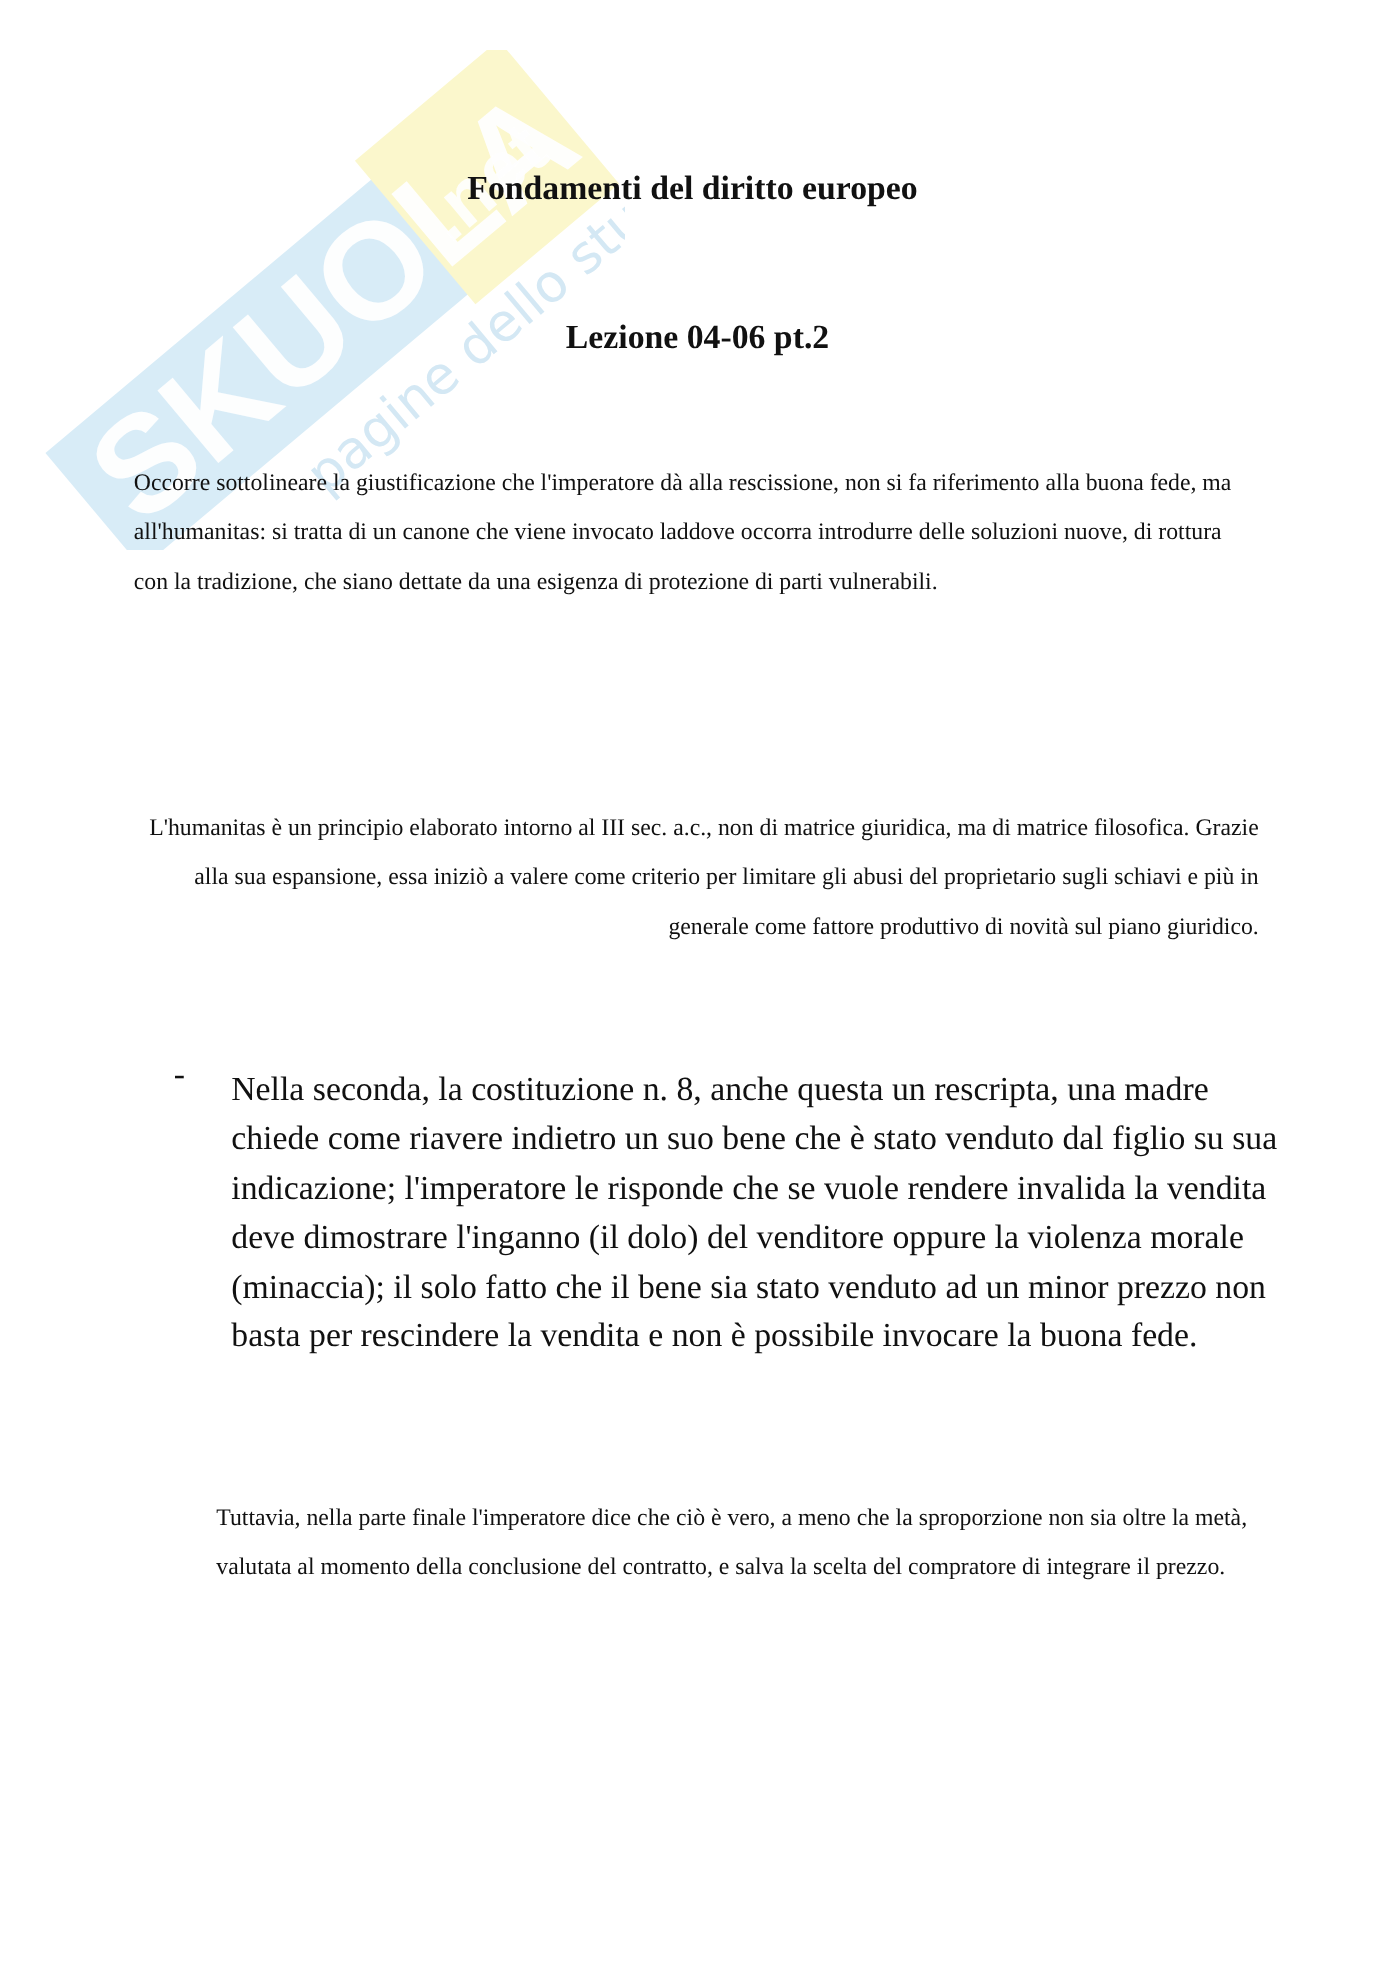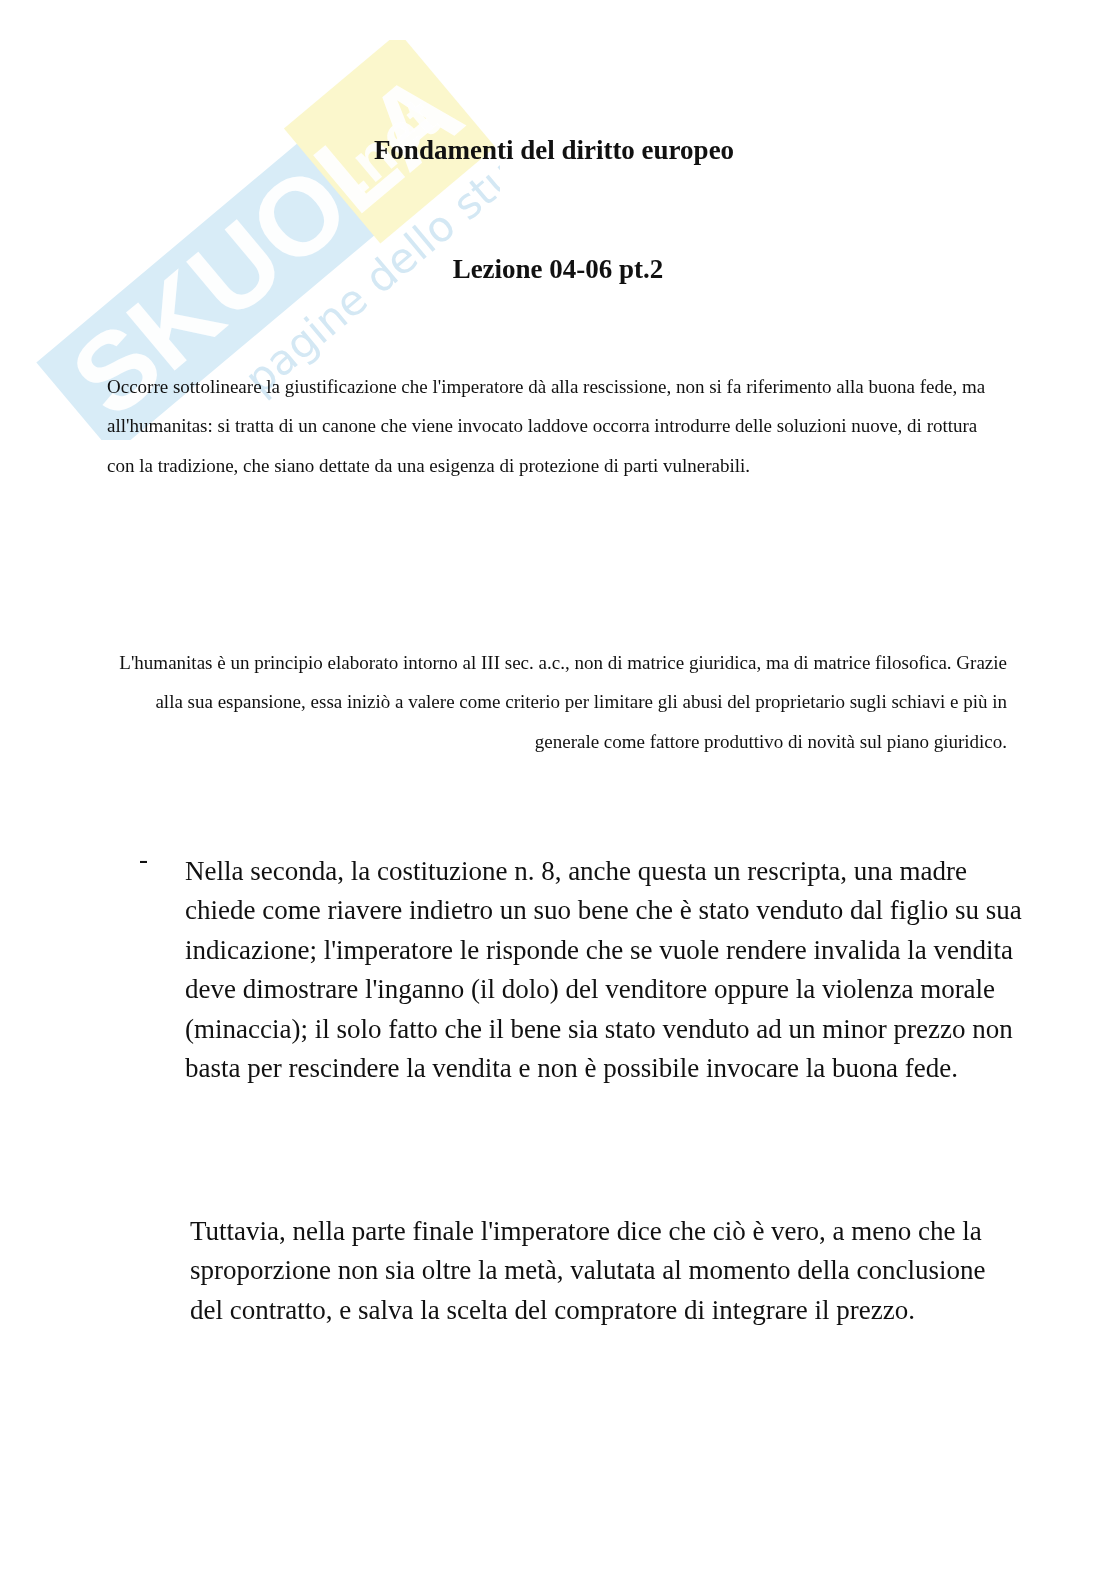--- a/index.html
+++ b/index.html
@@ -34,7 +34,7 @@
   }
   .bullet .dash { position: absolute; left: 32px; top: 0; }
   .bullet .btext { position: absolute; left: 66px; width: 840px; top: 0; margin: 12px; }
-  .p3 { position: absolute; left: 173px; top: 1195px; width: 830px; font-size: 27px; line-height: 39.4px; margin: 17px; }
+  .p3 { position: absolute; left: 173px; top: 1195px; width: 830px; font-size: 19px; line-height: 39.4px; margin: 0; }
 </style>
 </head>
 <body>

